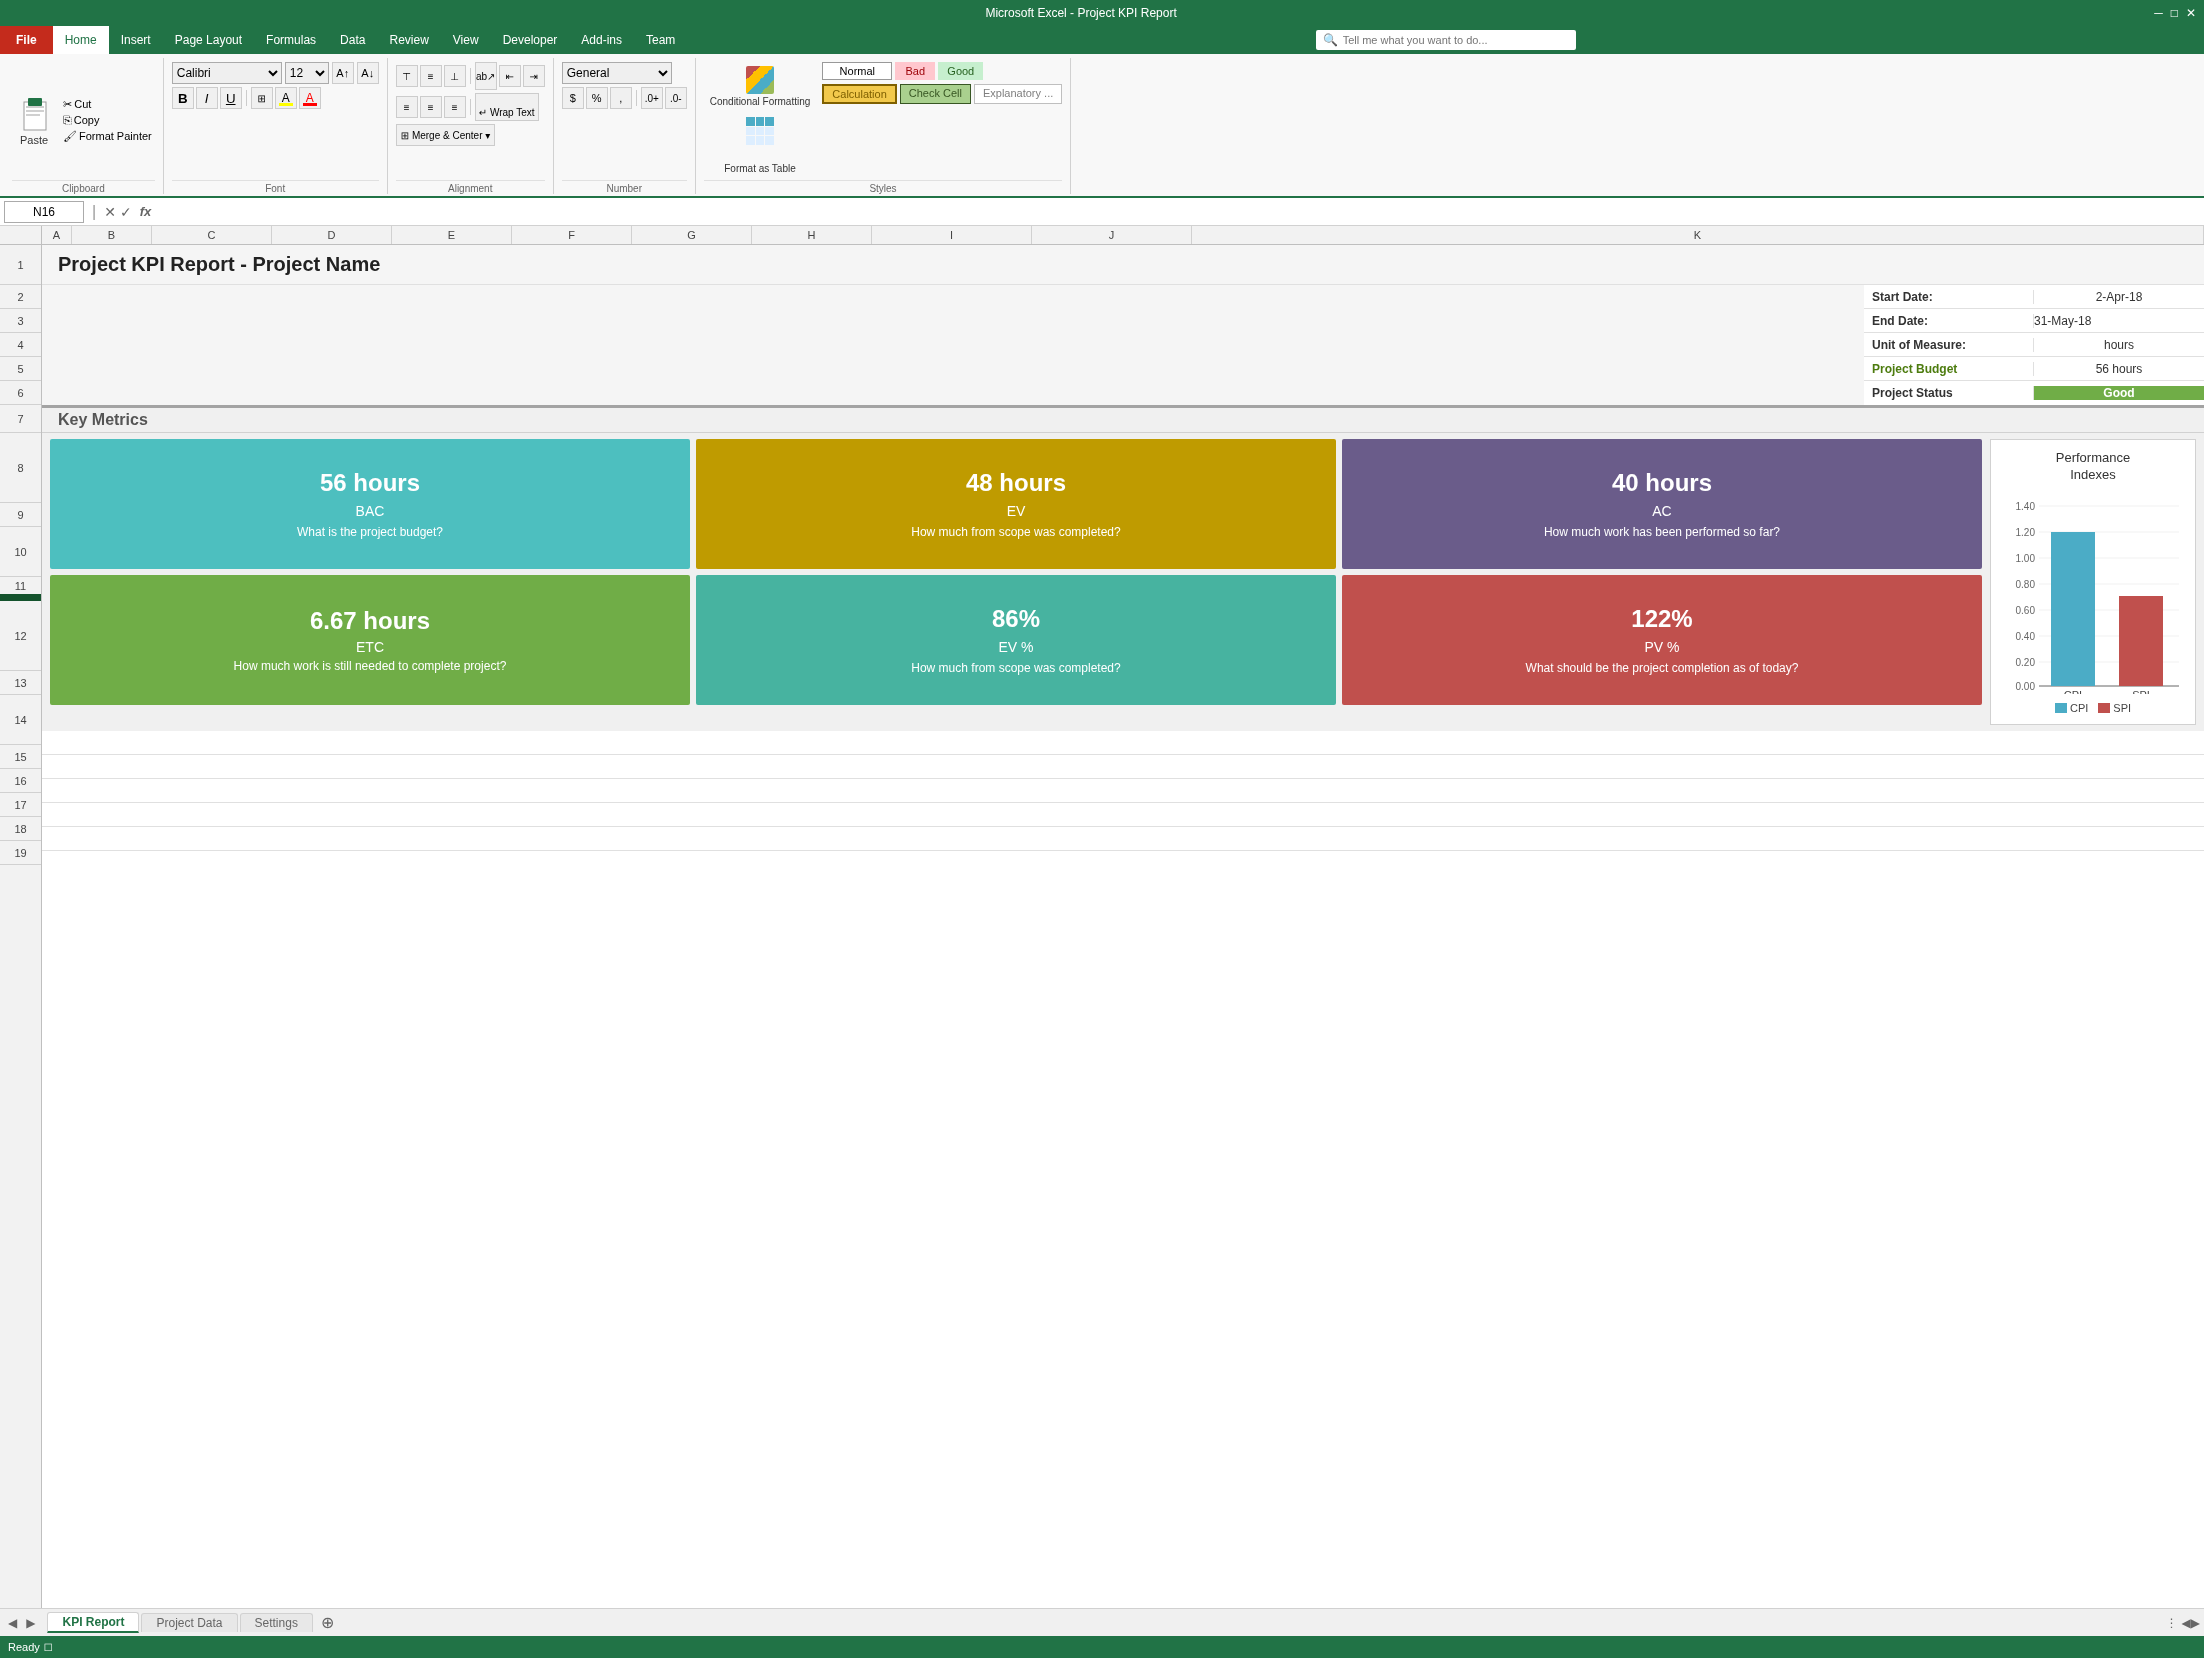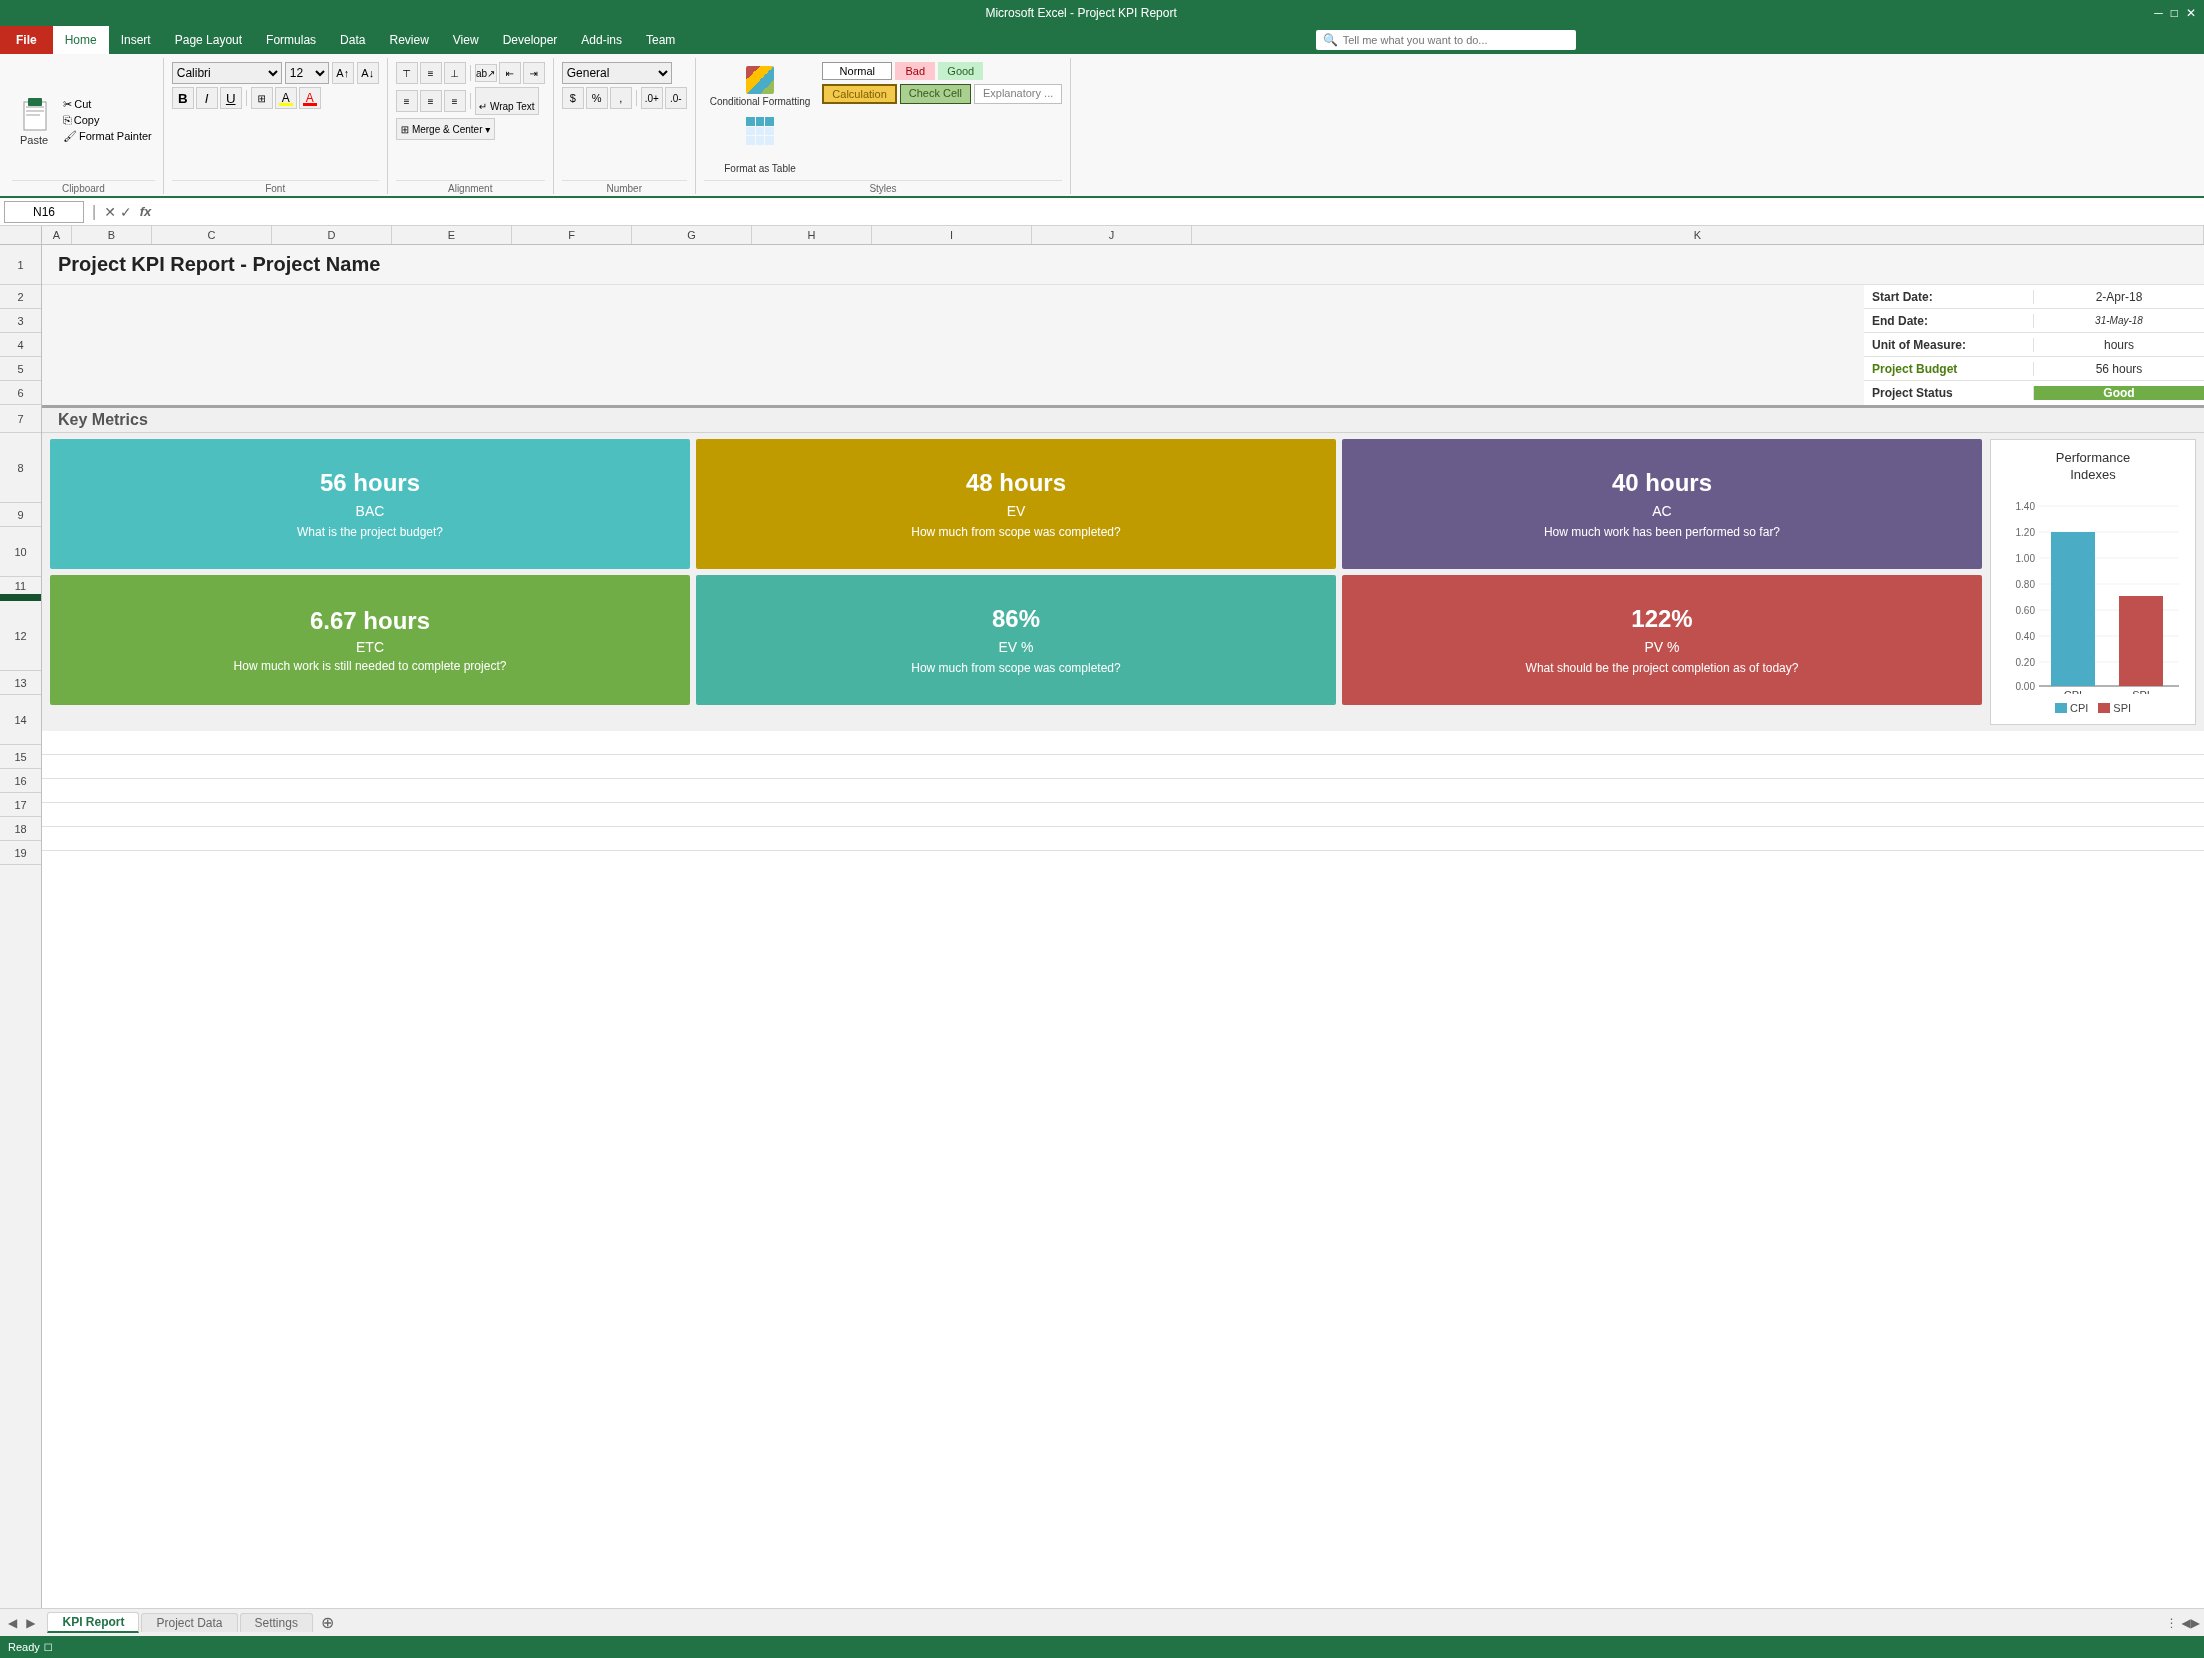--- a/index.html
+++ b/index.html
@@ -124,7 +124,7 @@
             <button style="width:22px; height:22px; font-size:10px; border:1px solid #ccc; background:#f0f0f0; cursor:pointer;">≡</button>
             <button style="width:22px; height:22px; font-size:10px; border:1px solid #ccc; background:#f0f0f0; cursor:pointer;">⊥</button>
             <div style="width:1px; height:16px; background:#ccc; margin:0 2px;"></div>
-            <button style="width:22px; height:18px; font-size:10px; border:1px solid #ccc; background:#f0f0f0; cursor:pointer;">ab↗</button>
+            <button style="width:22px; height:28px; font-size:10px; border:1px solid #ccc; background:#f0f0f0; cursor:pointer;">ab↗</button>
             <button style="width:22px; height:22px; font-size:10px; border:1px solid #ccc; background:#f0f0f0; cursor:pointer;">⇤</button>
             <button style="width:22px; height:22px; font-size:10px; border:1px solid #ccc; background:#f0f0f0; cursor:pointer;">⇥</button>
           </div>

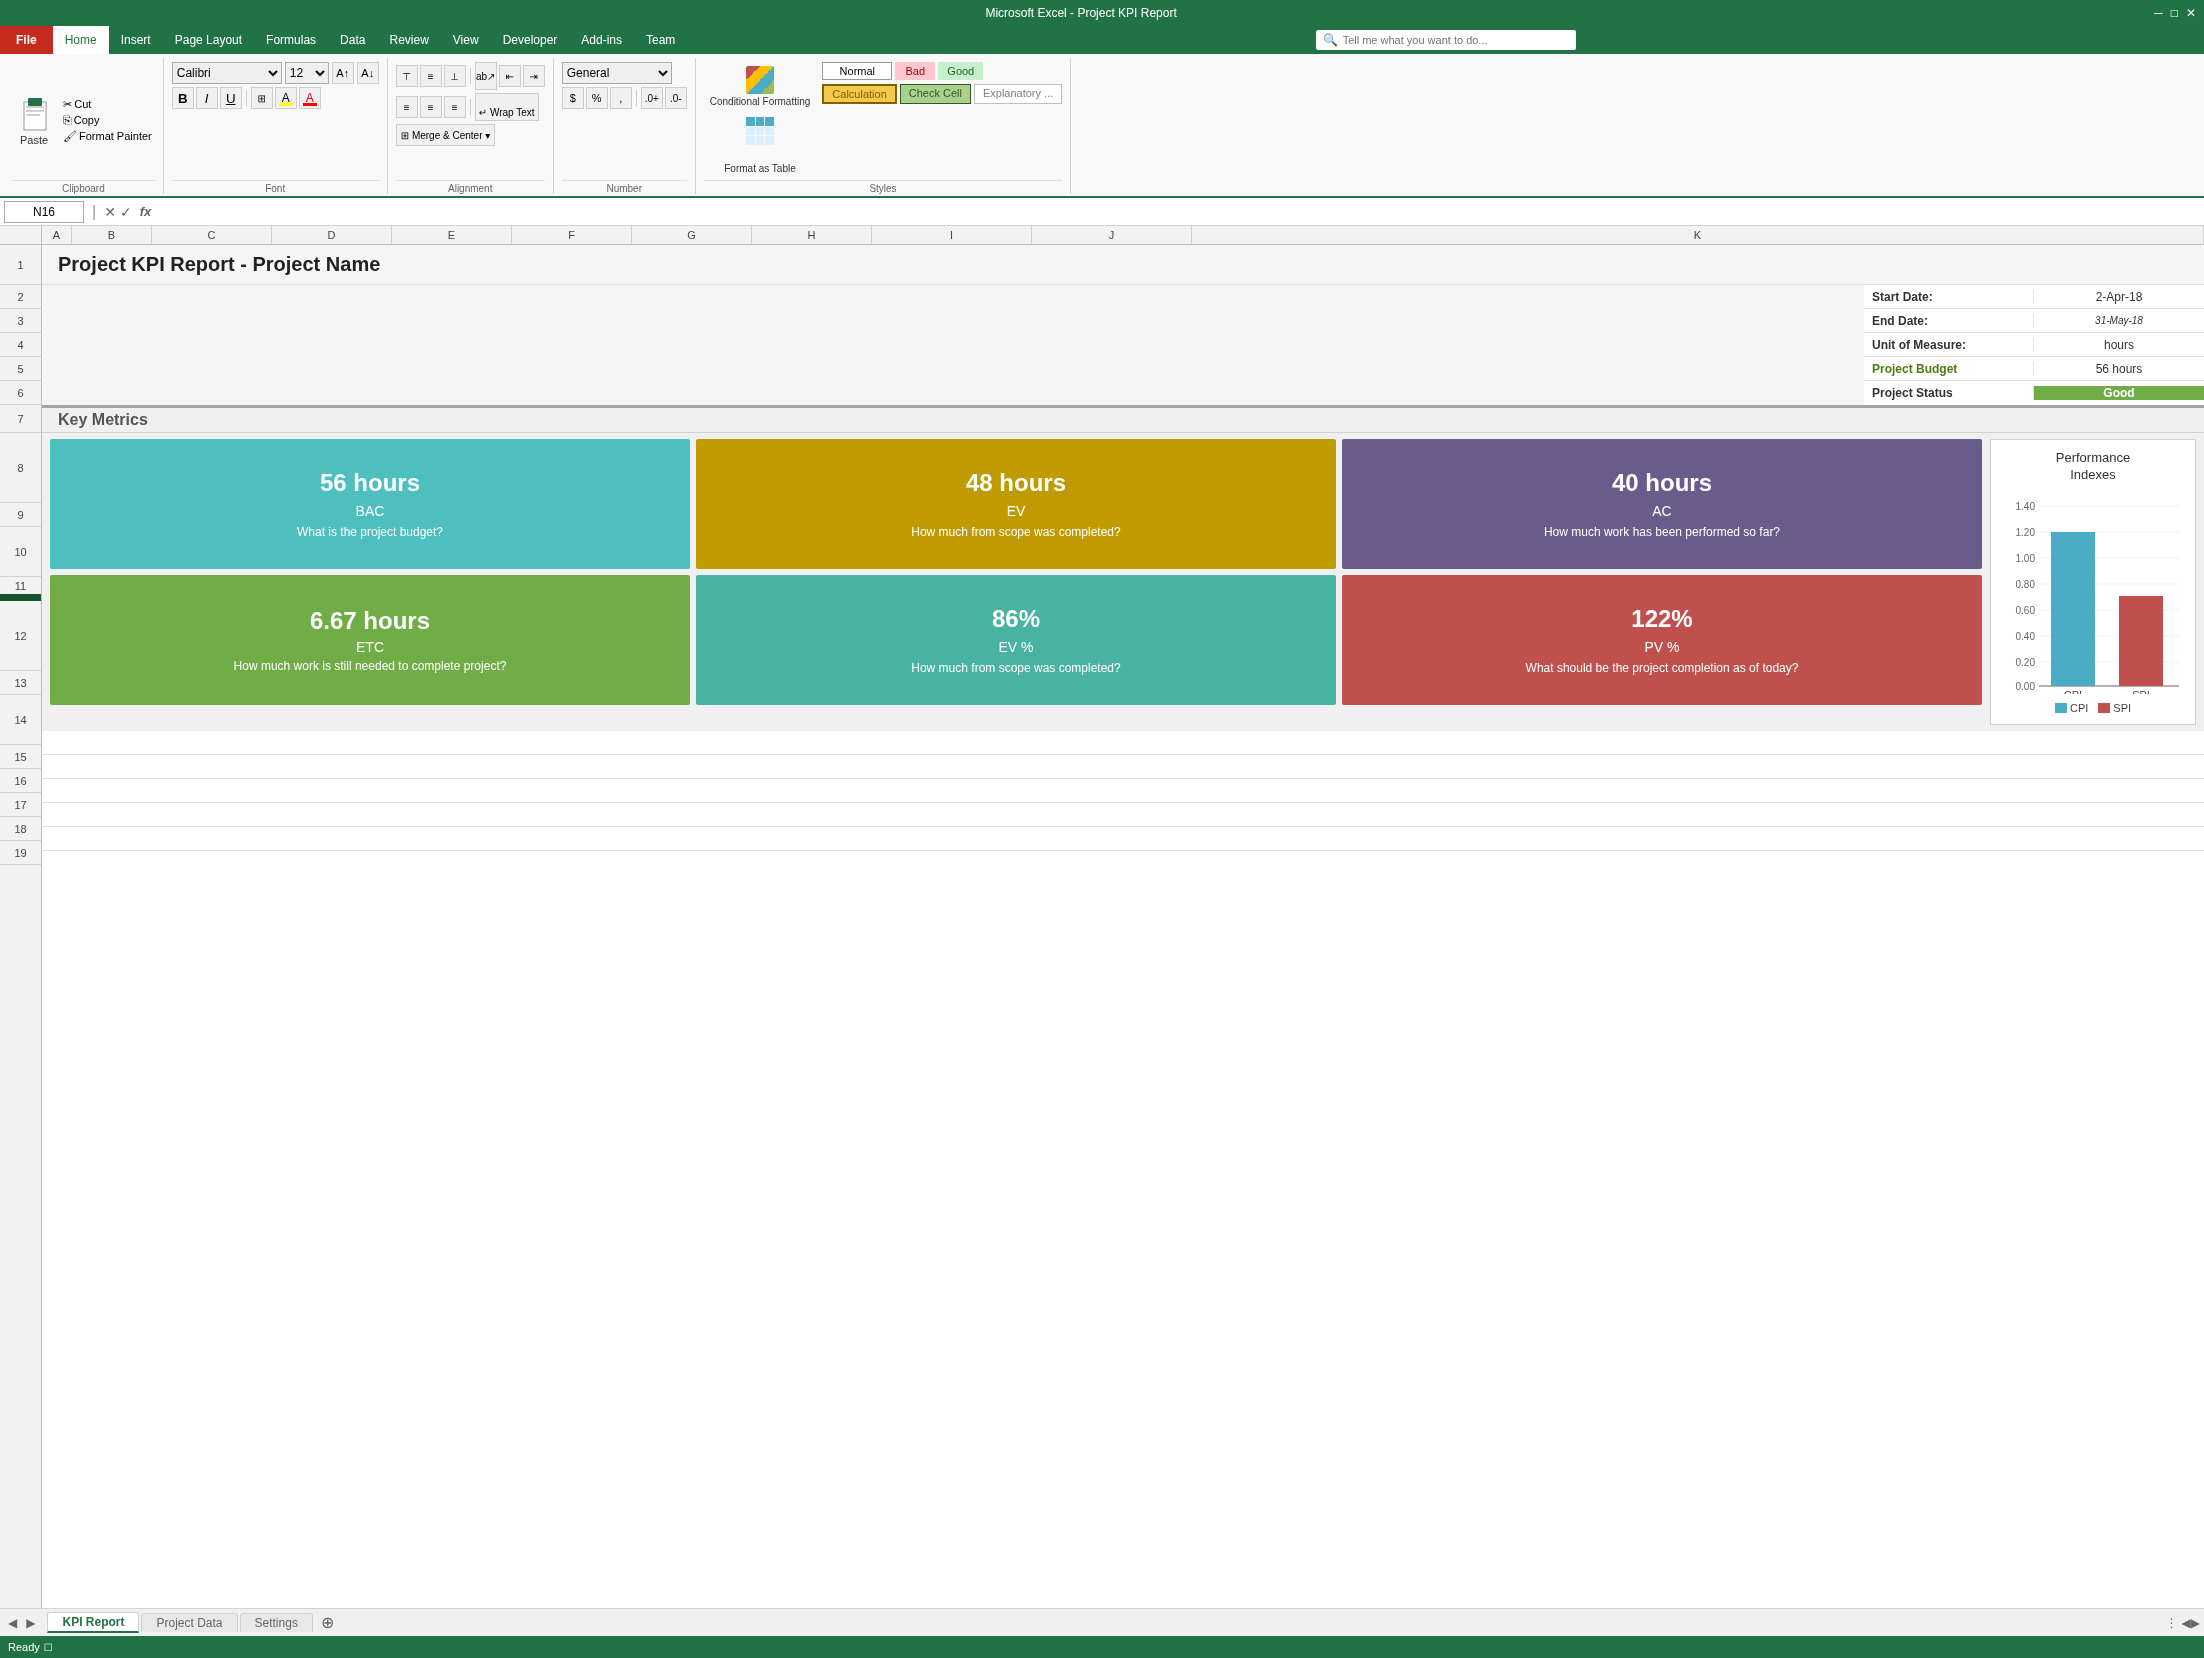--- a/index.html
+++ b/index.html
@@ -273,7 +273,7 @@
 
             <div style="display:flex; height:24px; border-bottom:1px solid #e0e0e0; align-items:center;">
               <div style="width:170px; padding:0 8px; font-weight:bold; font-size:12px; color:#333; border-right:1px solid #e0e0e0;">End Date:</div>
-              <div style="flex:1; text-align:center; font-size:10px; color:#333;font-style:italic;">31-May-18</div>
+              <div style="flex:1; text-align:left; font-size:12px; color:#333;">31-May-18</div>
             </div>
 
             <div style="display:flex; height:24px; border-bottom:1px solid #e0e0e0; align-items:center;">

